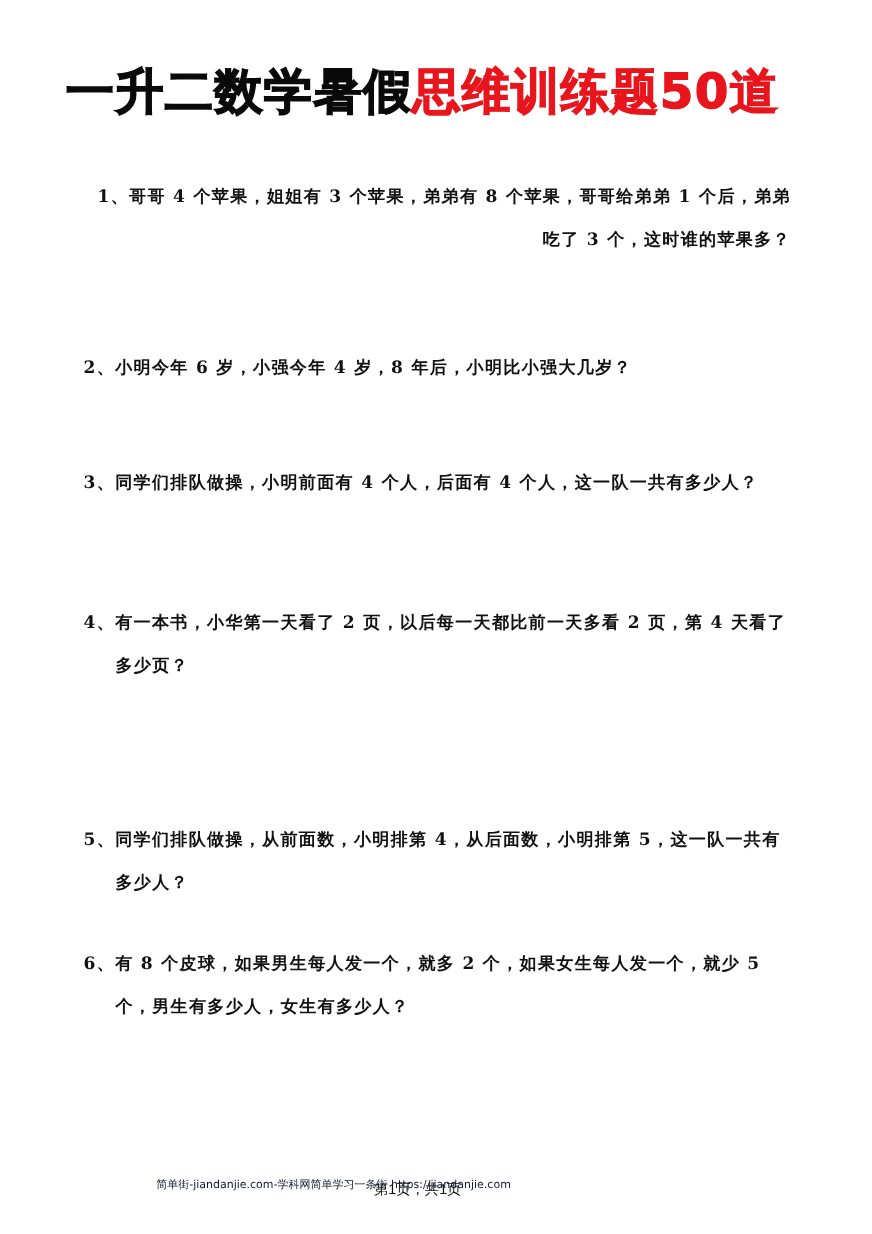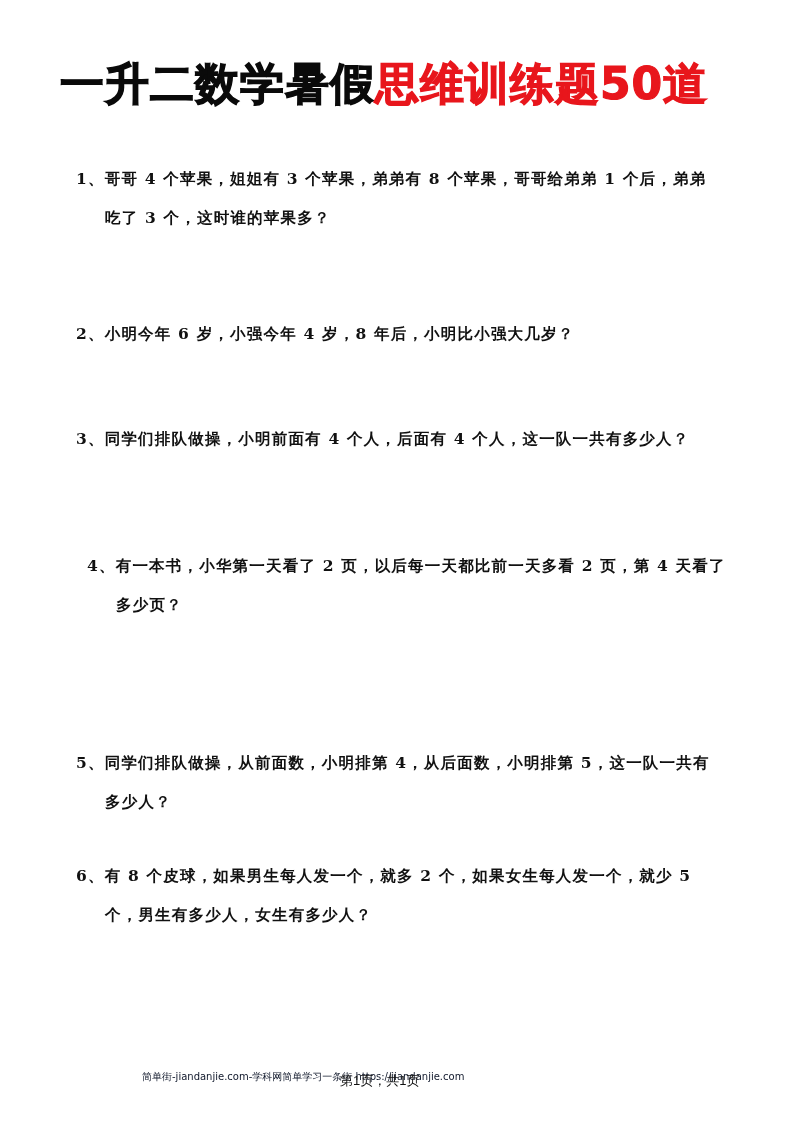--- a/index.html
+++ b/index.html
@@ -44,7 +44,7 @@
       box-sizing: border-box;
     }
     .question .num { display: inline; }
-    .q1 { top: 159px; }
+    .q1 { top: 159px; text-align: right; }
     .q2 { top: 314px; }
     .q3 { top: 419px; }
     .q4 { top: 546px; margin-left: 11px; }

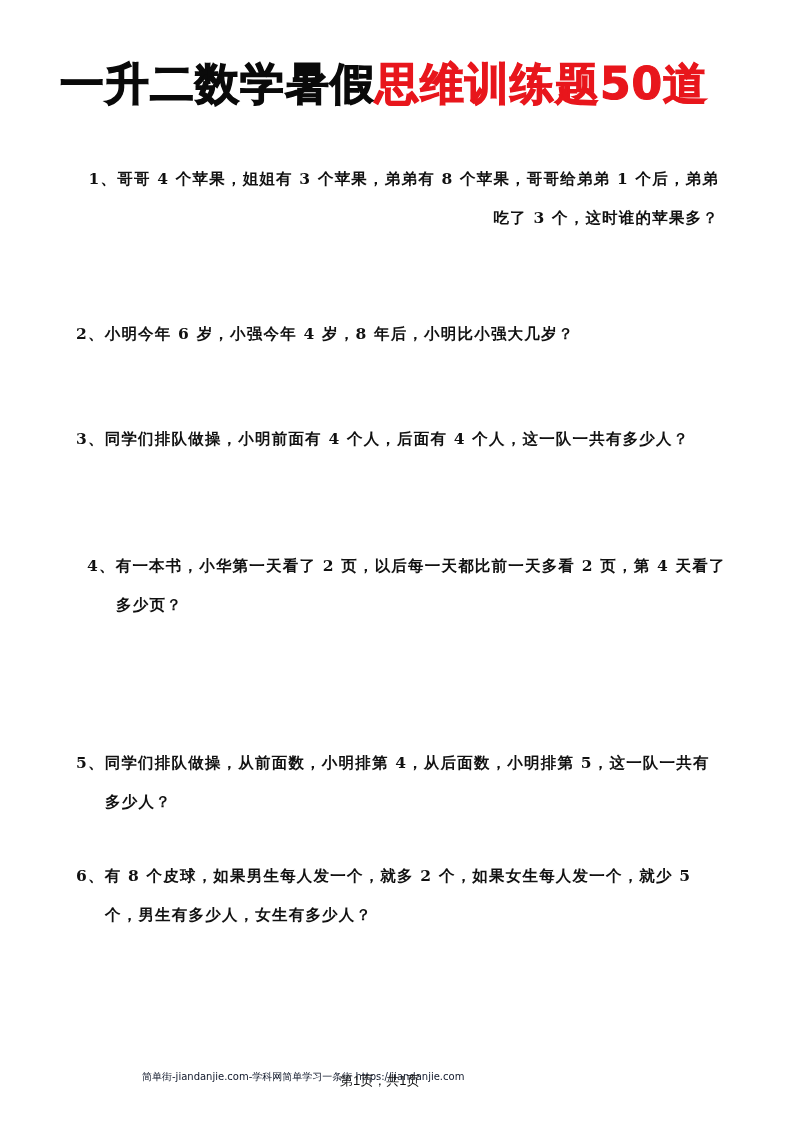--- a/index.html
+++ b/index.html
@@ -47,7 +47,7 @@
     .q1 { top: 159px; text-align: right; }
     .q2 { top: 314px; }
     .q3 { top: 419px; }
-    .q4 { top: 546px; margin-left: 11px; }
+    .q4 { top: 546px; }
     .q5 { top: 743px; }
     .q6 { top: 856px; }
 

